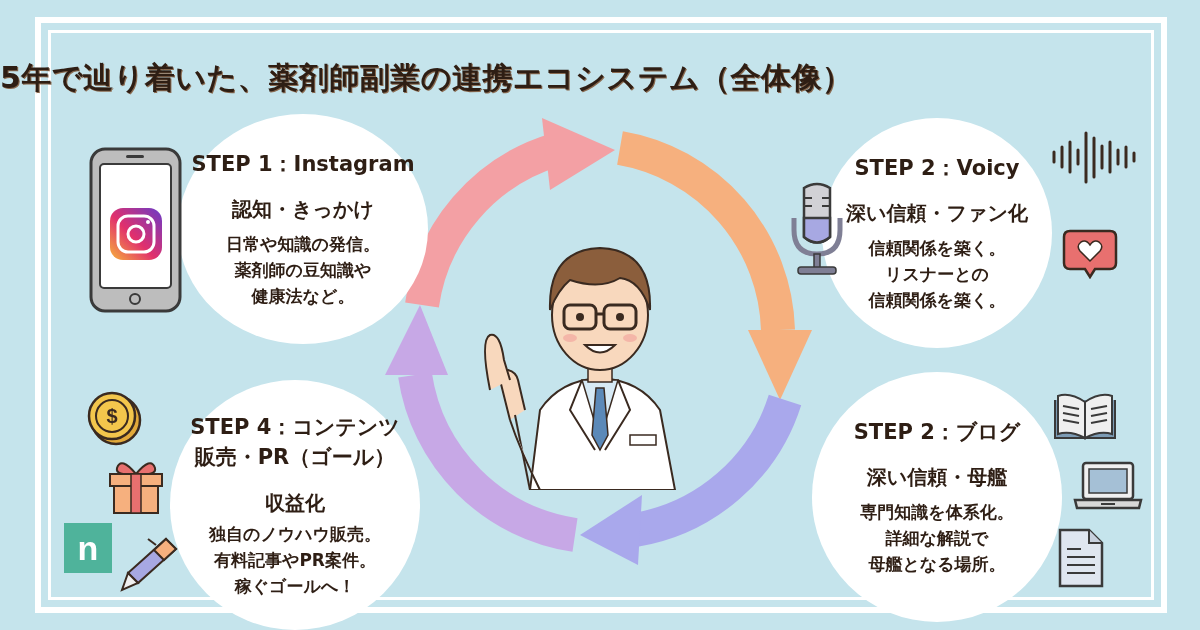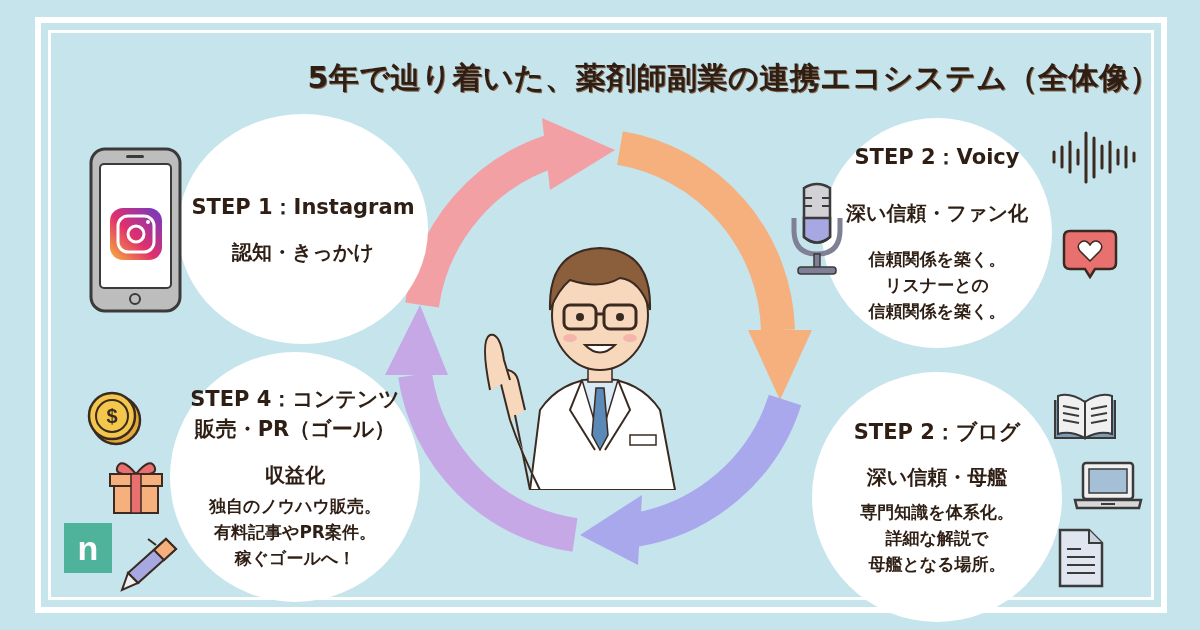--- a/index.html
+++ b/index.html
@@ -19,7 +19,7 @@
     border: 3px solid #ffffff;
   }
   .title {
-    position: absolute; left: 0; top: 58px; width: 1160px; text-align: right;
+    position: absolute; left: 0; top: 58px; width: 1160px; text-align: left;
     font-size: 30px; font-weight: bold; color: #2e1e14;
     letter-spacing: 0.5px;
     text-shadow: 1px 1px 0 #8a6a50;

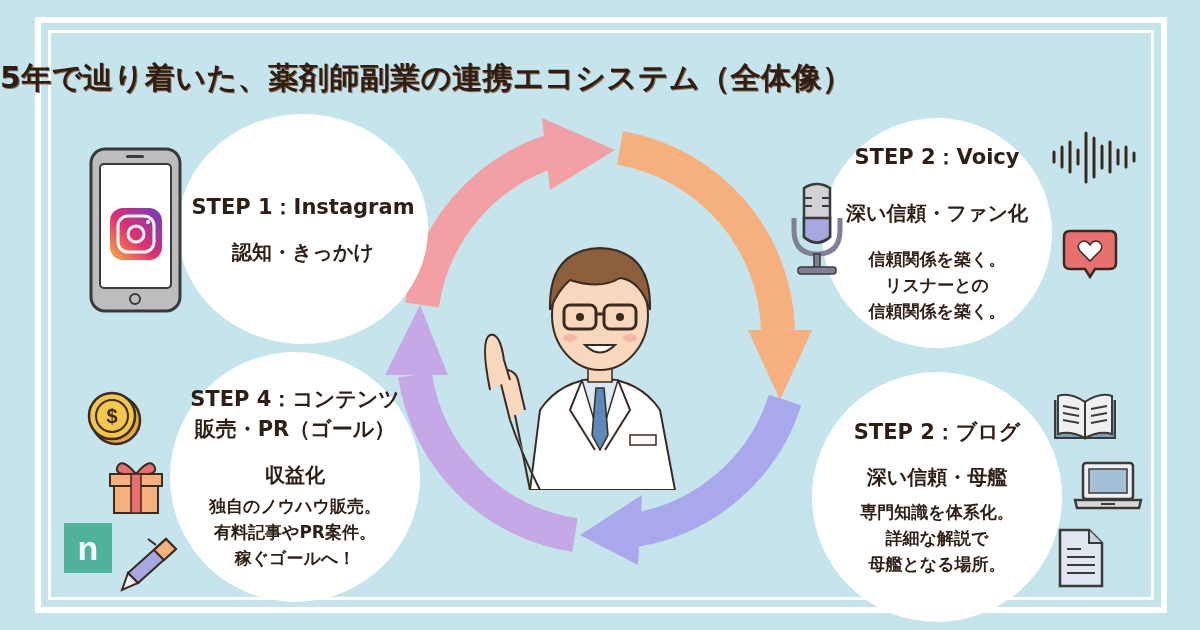--- a/index.html
+++ b/index.html
@@ -35,7 +35,7 @@
   .step-desc div { white-space: nowrap; }
 
   #b1 { left: 178px; top: 114px; width: 250px; height: 230px; }
-  #b2 { left: 822px; top: 118px; width: 230px; height: 230px; gap: 11px; }
+  #b2 { left: 822px; top: 118px; width: 230px; height: 230px; }
   #b3 { left: 812px; top: 372px; width: 250px; height: 250px; }
   #b4 { left: 170px; top: 352px; width: 250px; height: 250px; }
   #b4 .step-title { line-height: 30px; }

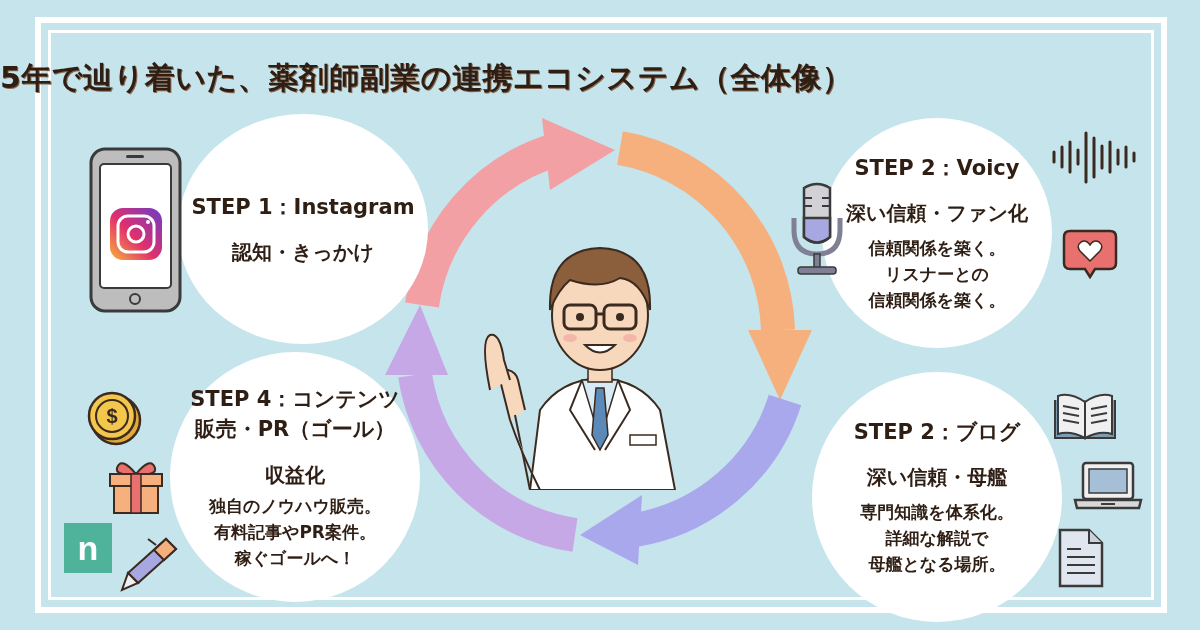--- a/index.html
+++ b/index.html
@@ -107,6 +107,11 @@
 <div class="bubble" id="b1">
   <div class="step-title">STEP 1：Instagram</div>
   <div class="step-sub">認知・きっかけ</div>
+  <div class="step-desc">
+    <div>日常や知識の発信。</div>
+    <div>薬剤師の豆知識や</div>
+    <div>健康法など。</div>
+  </div>
 </div>
 
 <div class="bubble" id="b2">

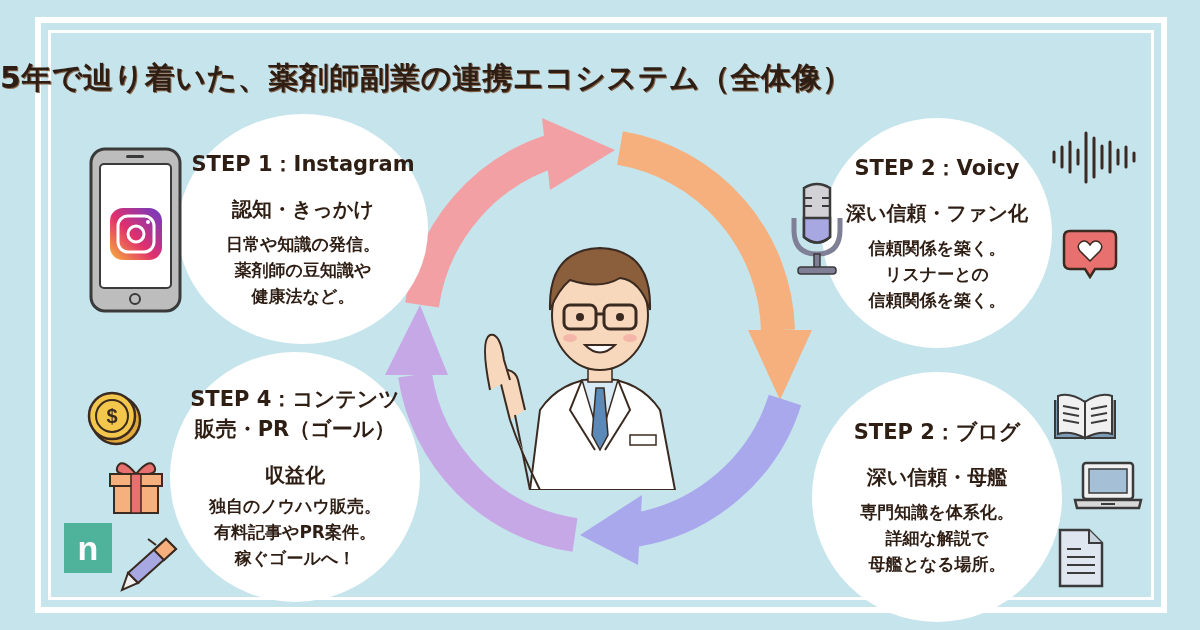--- a/index.html
+++ b/index.html
@@ -37,7 +37,7 @@
   #b1 { left: 178px; top: 114px; width: 250px; height: 230px; }
   #b2 { left: 822px; top: 118px; width: 230px; height: 230px; }
   #b3 { left: 812px; top: 372px; width: 250px; height: 250px; }
-  #b4 { left: 170px; top: 352px; width: 250px; height: 250px; }
+  #b4 { left: 170px; top: 380px; width: 250px; height: 250px; }
   #b4 .step-title { line-height: 30px; }
 
   .icon { position: absolute; }

